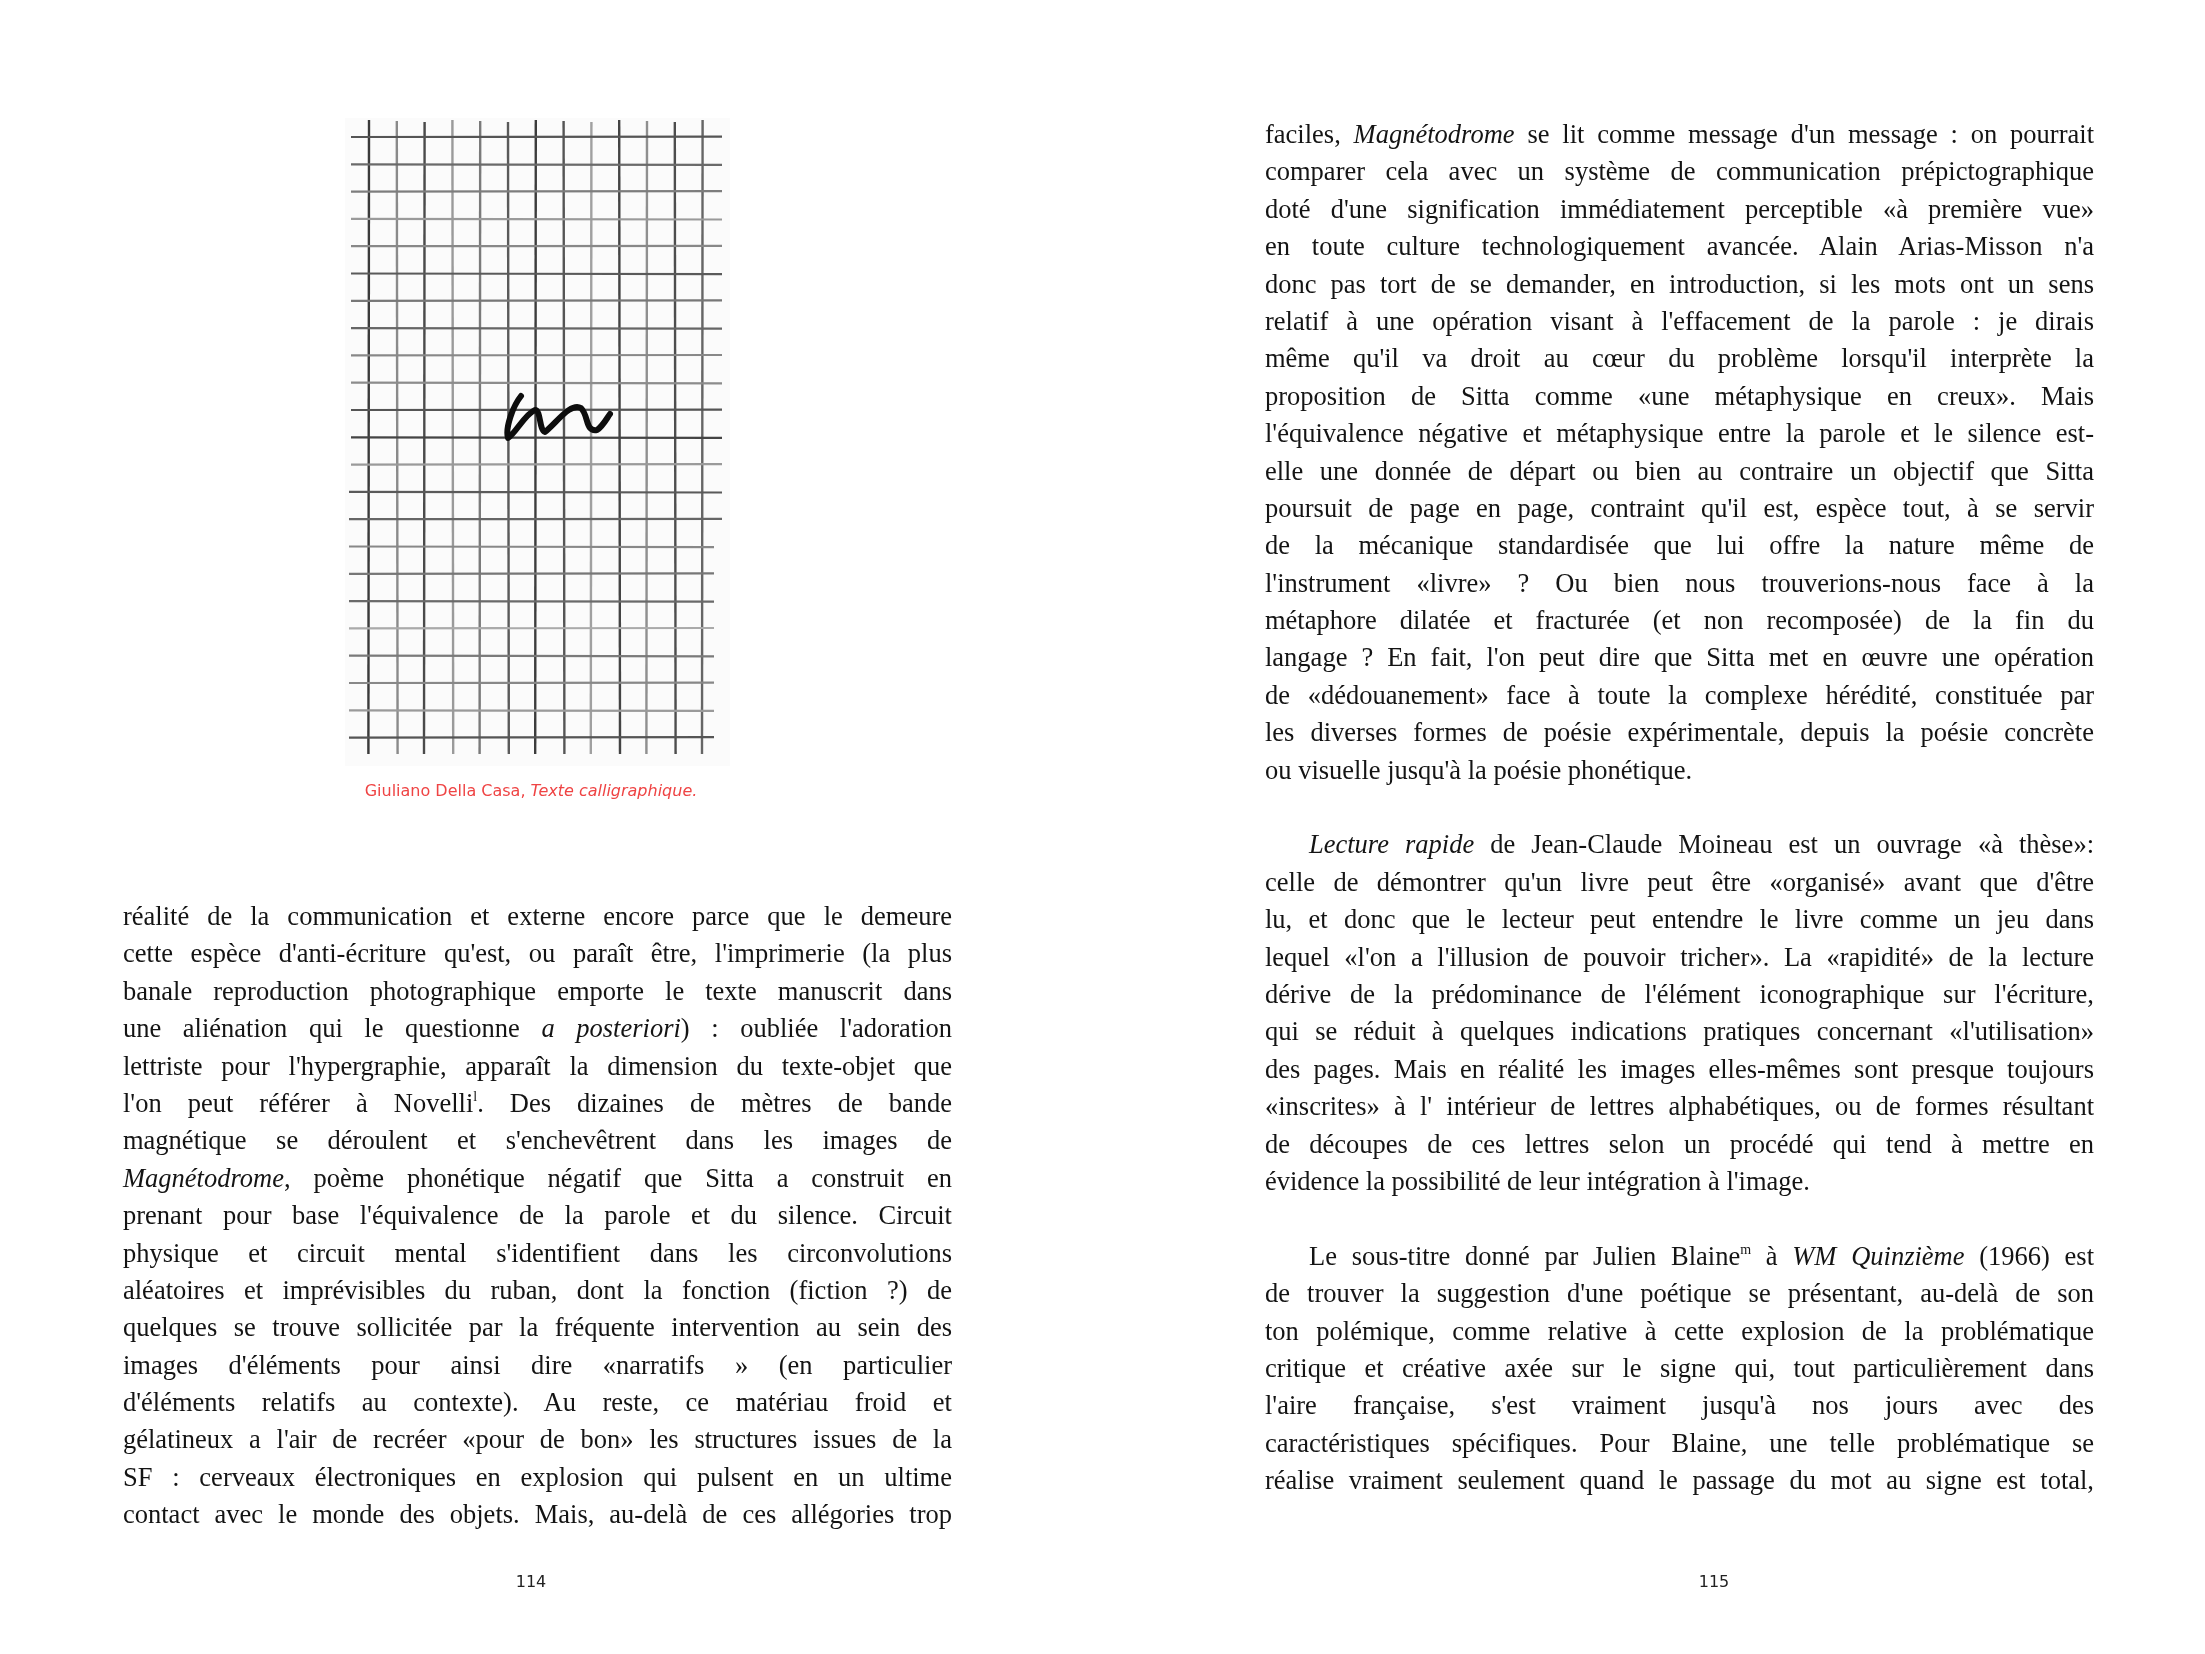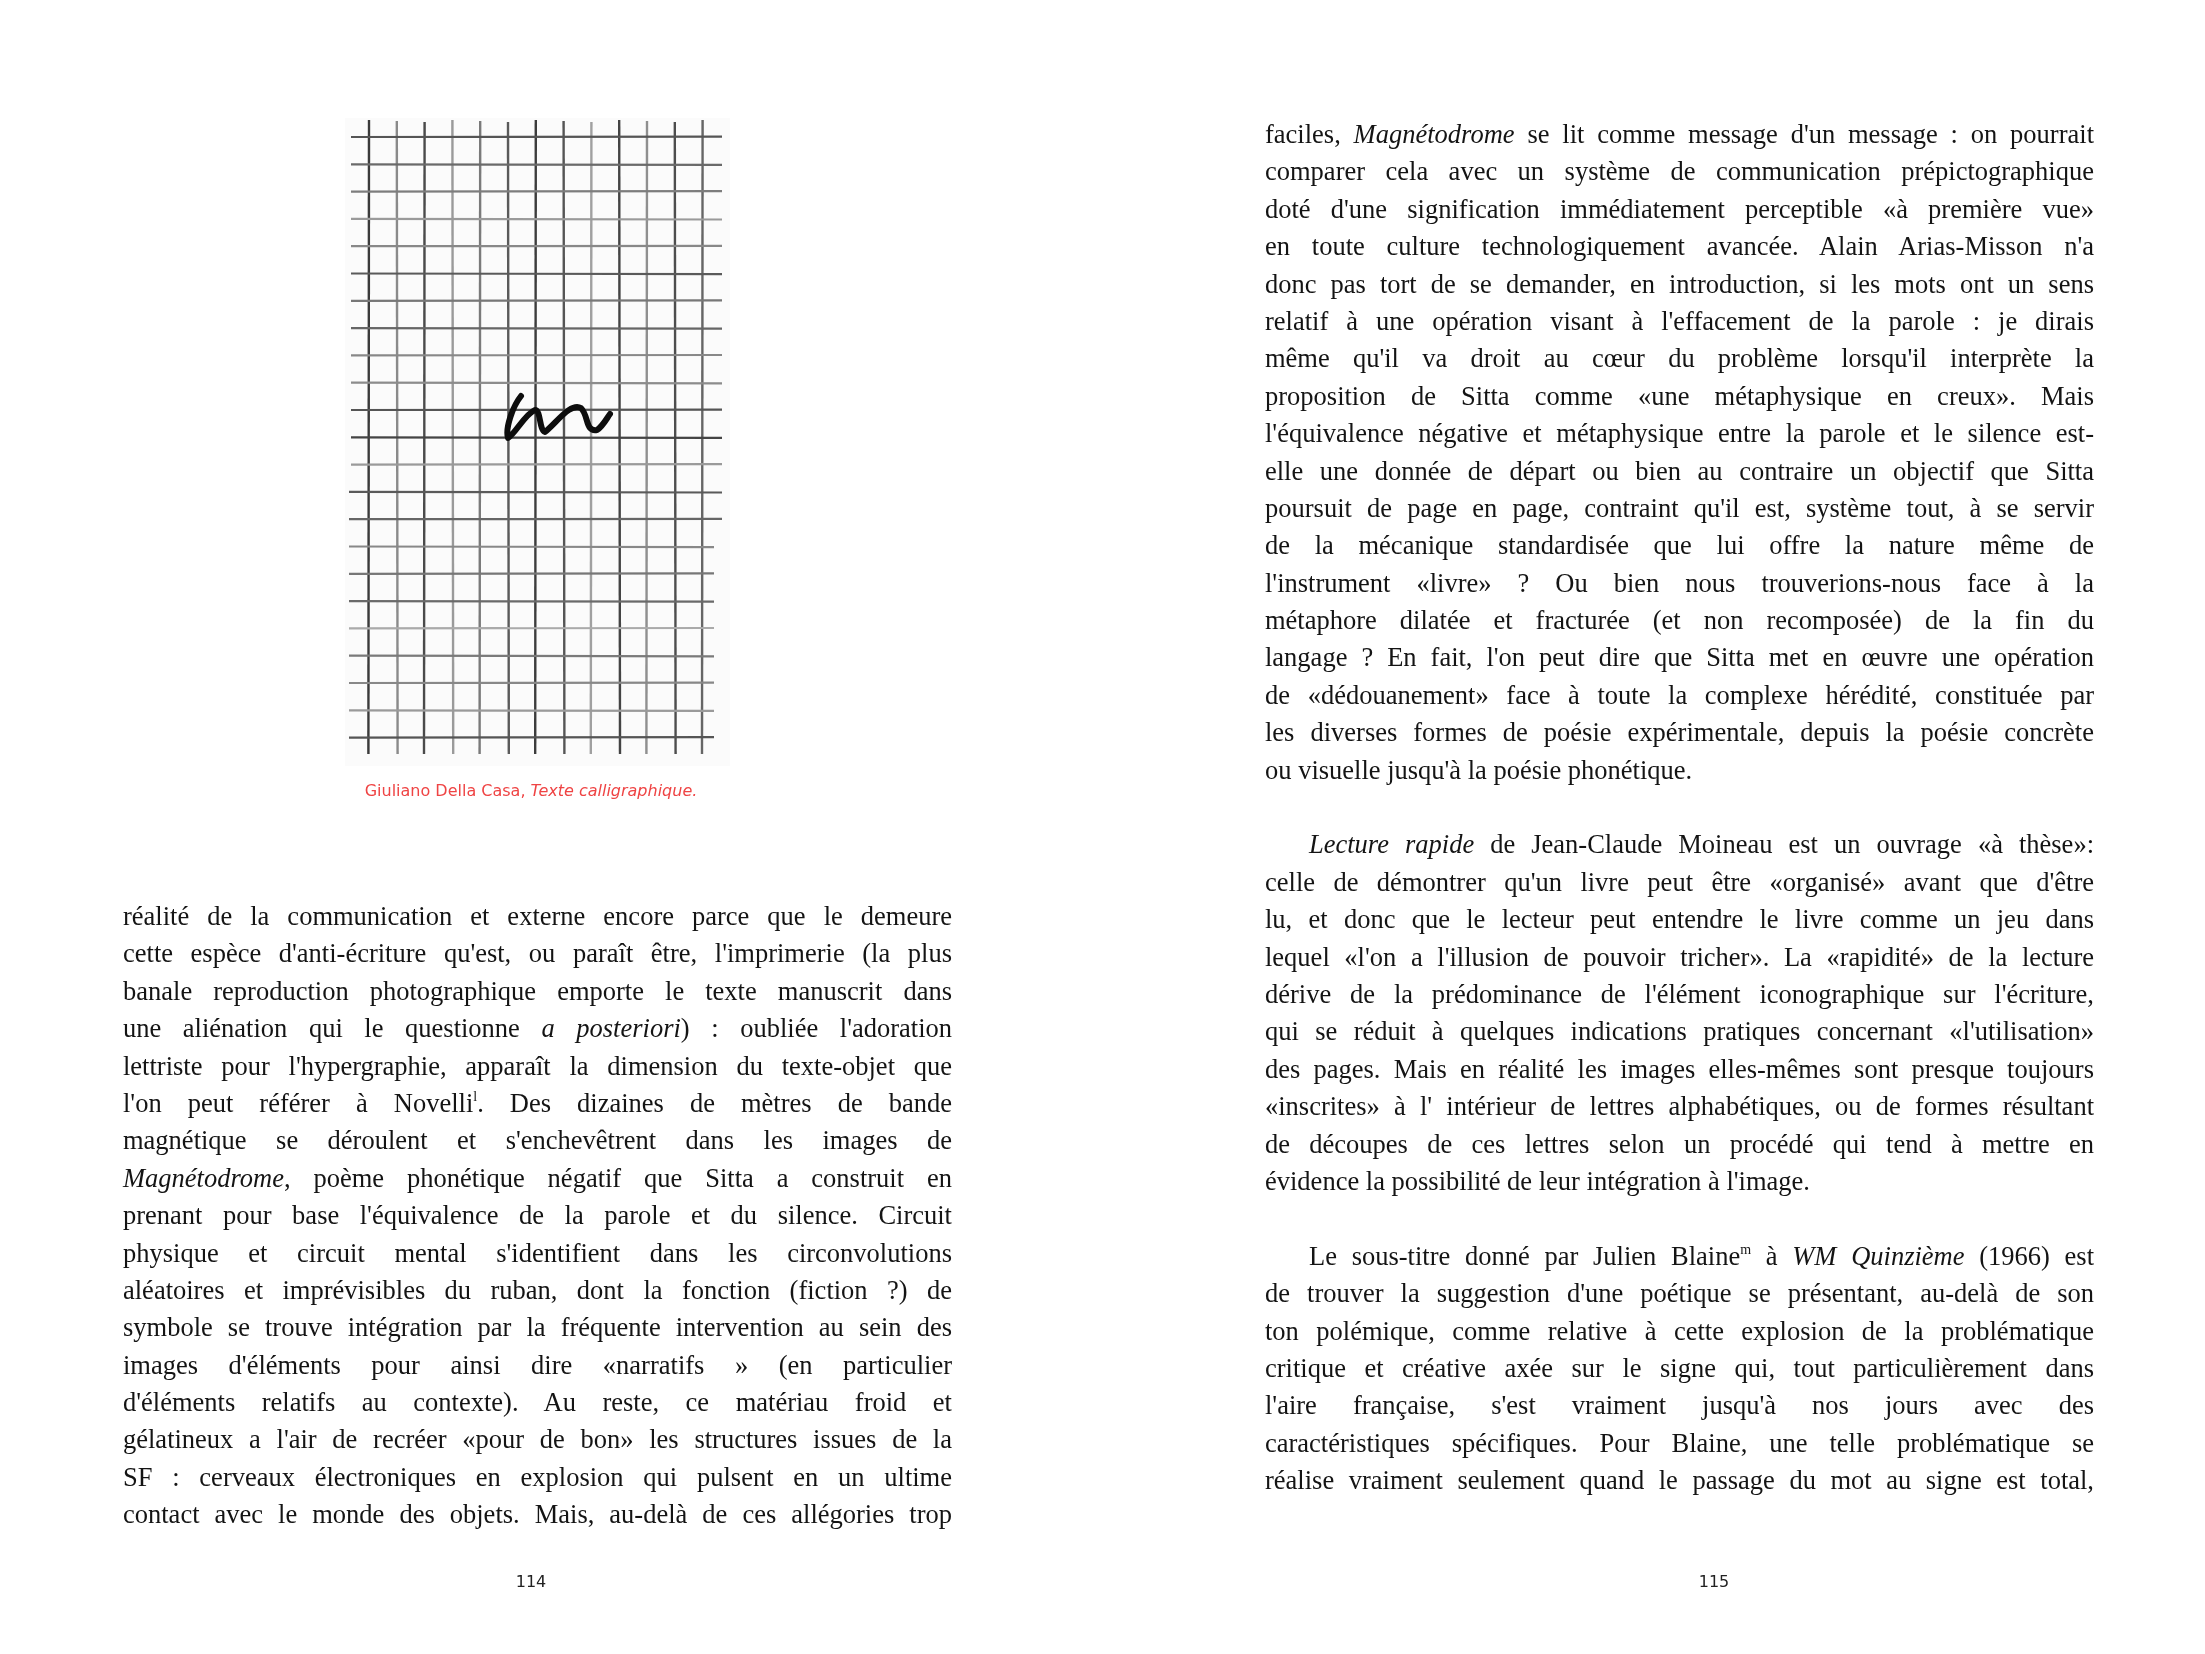--- a/index.html
+++ b/index.html
@@ -121,7 +121,7 @@
         <span class="line">proposition de Sitta comme «une métaphysique en creux». Mais</span>
         <span class="line">l'équivalence négative et métaphysique entre la parole et le silence est-</span>
         <span class="line">elle une donnée de départ ou bien au contraire un objectif que Sitta</span>
-        <span class="line">poursuit de page en page, contraint qu'il est, système tout, à se servir</span>
+        <span class="line">poursuit de page en page, contraint qu'il est, espèce tout, à se servir</span>
         <span class="line">de la mécanique standardisée que lui offre la nature même de</span>
         <span class="line">l'instrument «livre» ? Ou bien nous trouverions-nous face à la</span>
         <span class="line">métaphore dilatée et fracturée (et non recomposée) de la fin du</span>

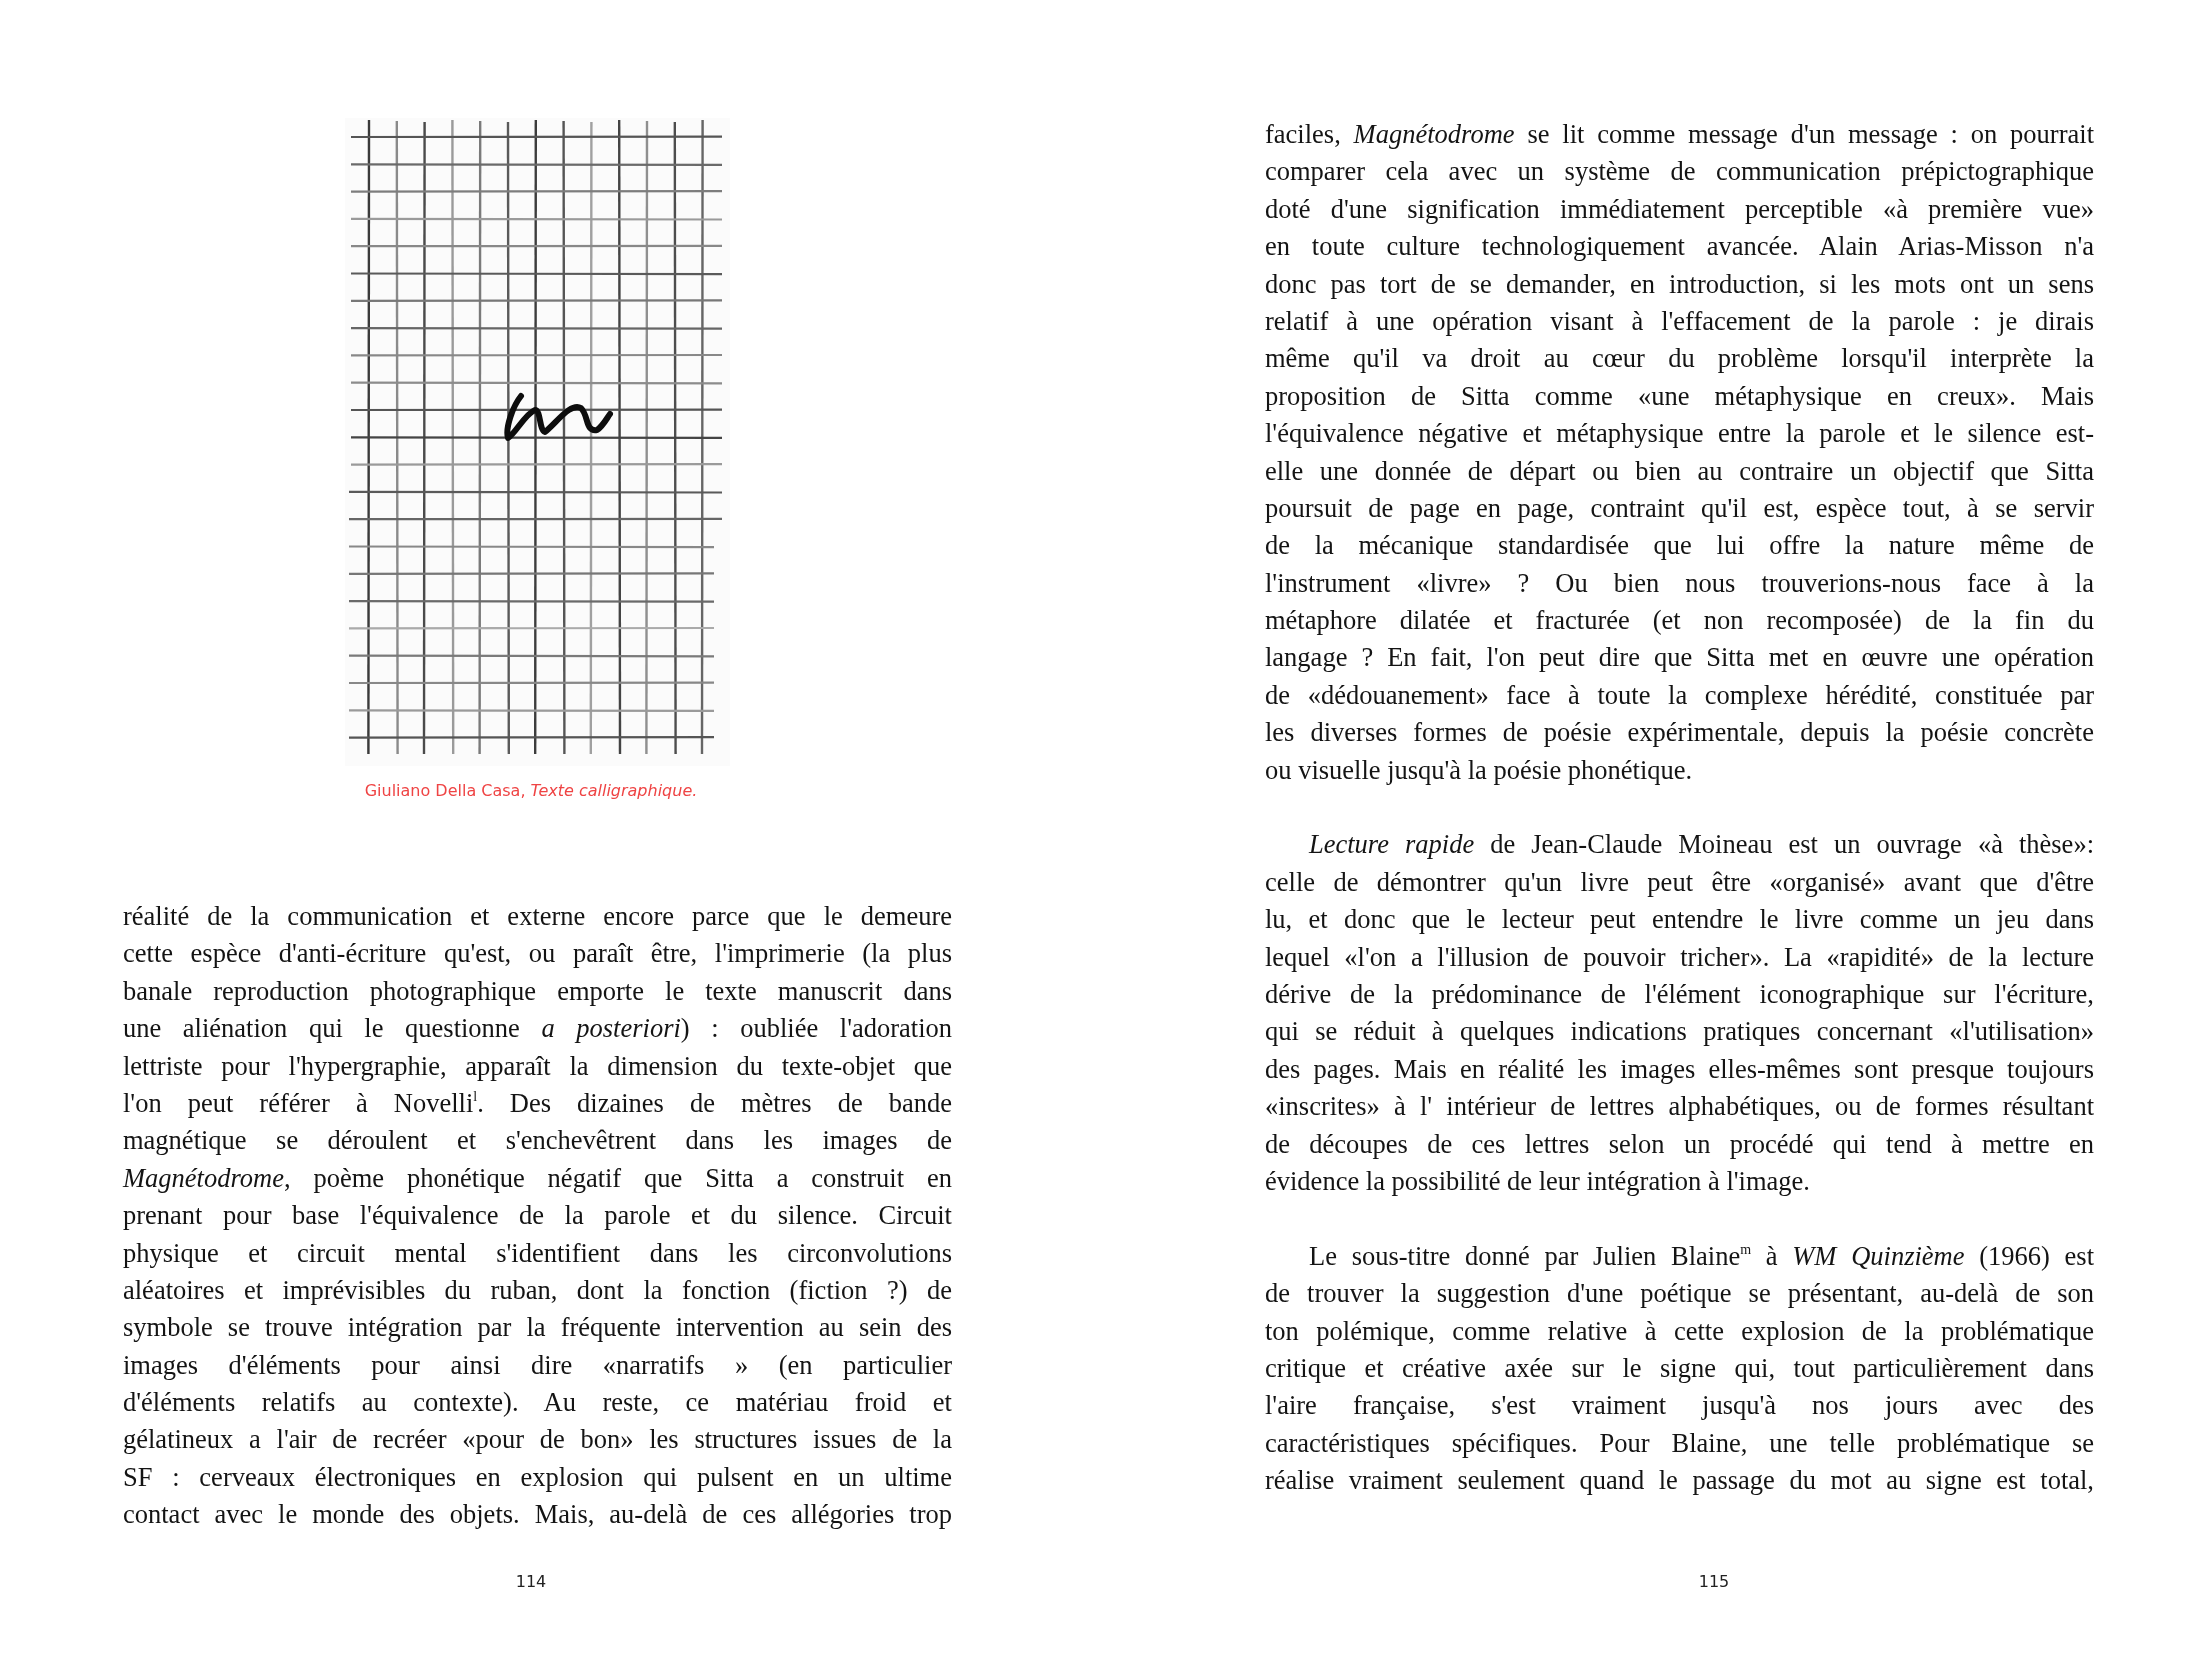--- a/index.html
+++ b/index.html
@@ -97,7 +97,7 @@
       <span class="line">prenant pour base l'équivalence de la parole et du silence. Circuit</span>
       <span class="line">physique et circuit mental s'identifient dans les circonvolutions</span>
       <span class="line">aléatoires et imprévisibles du ruban, dont la fonction (fiction ?) de</span>
-      <span class="line">symbole se trouve intégration par la fréquente intervention au sein des</span>
+      <span class="line">quelques se trouve sollicitée par la fréquente intervention au sein des</span>
       <span class="line">images d'éléments pour ainsi dire «narratifs » (en particulier</span>
       <span class="line">d'éléments relatifs au contexte). Au reste, ce matériau froid et</span>
       <span class="line">gélatineux a l'air de recréer «pour de bon» les structures issues de la</span>

